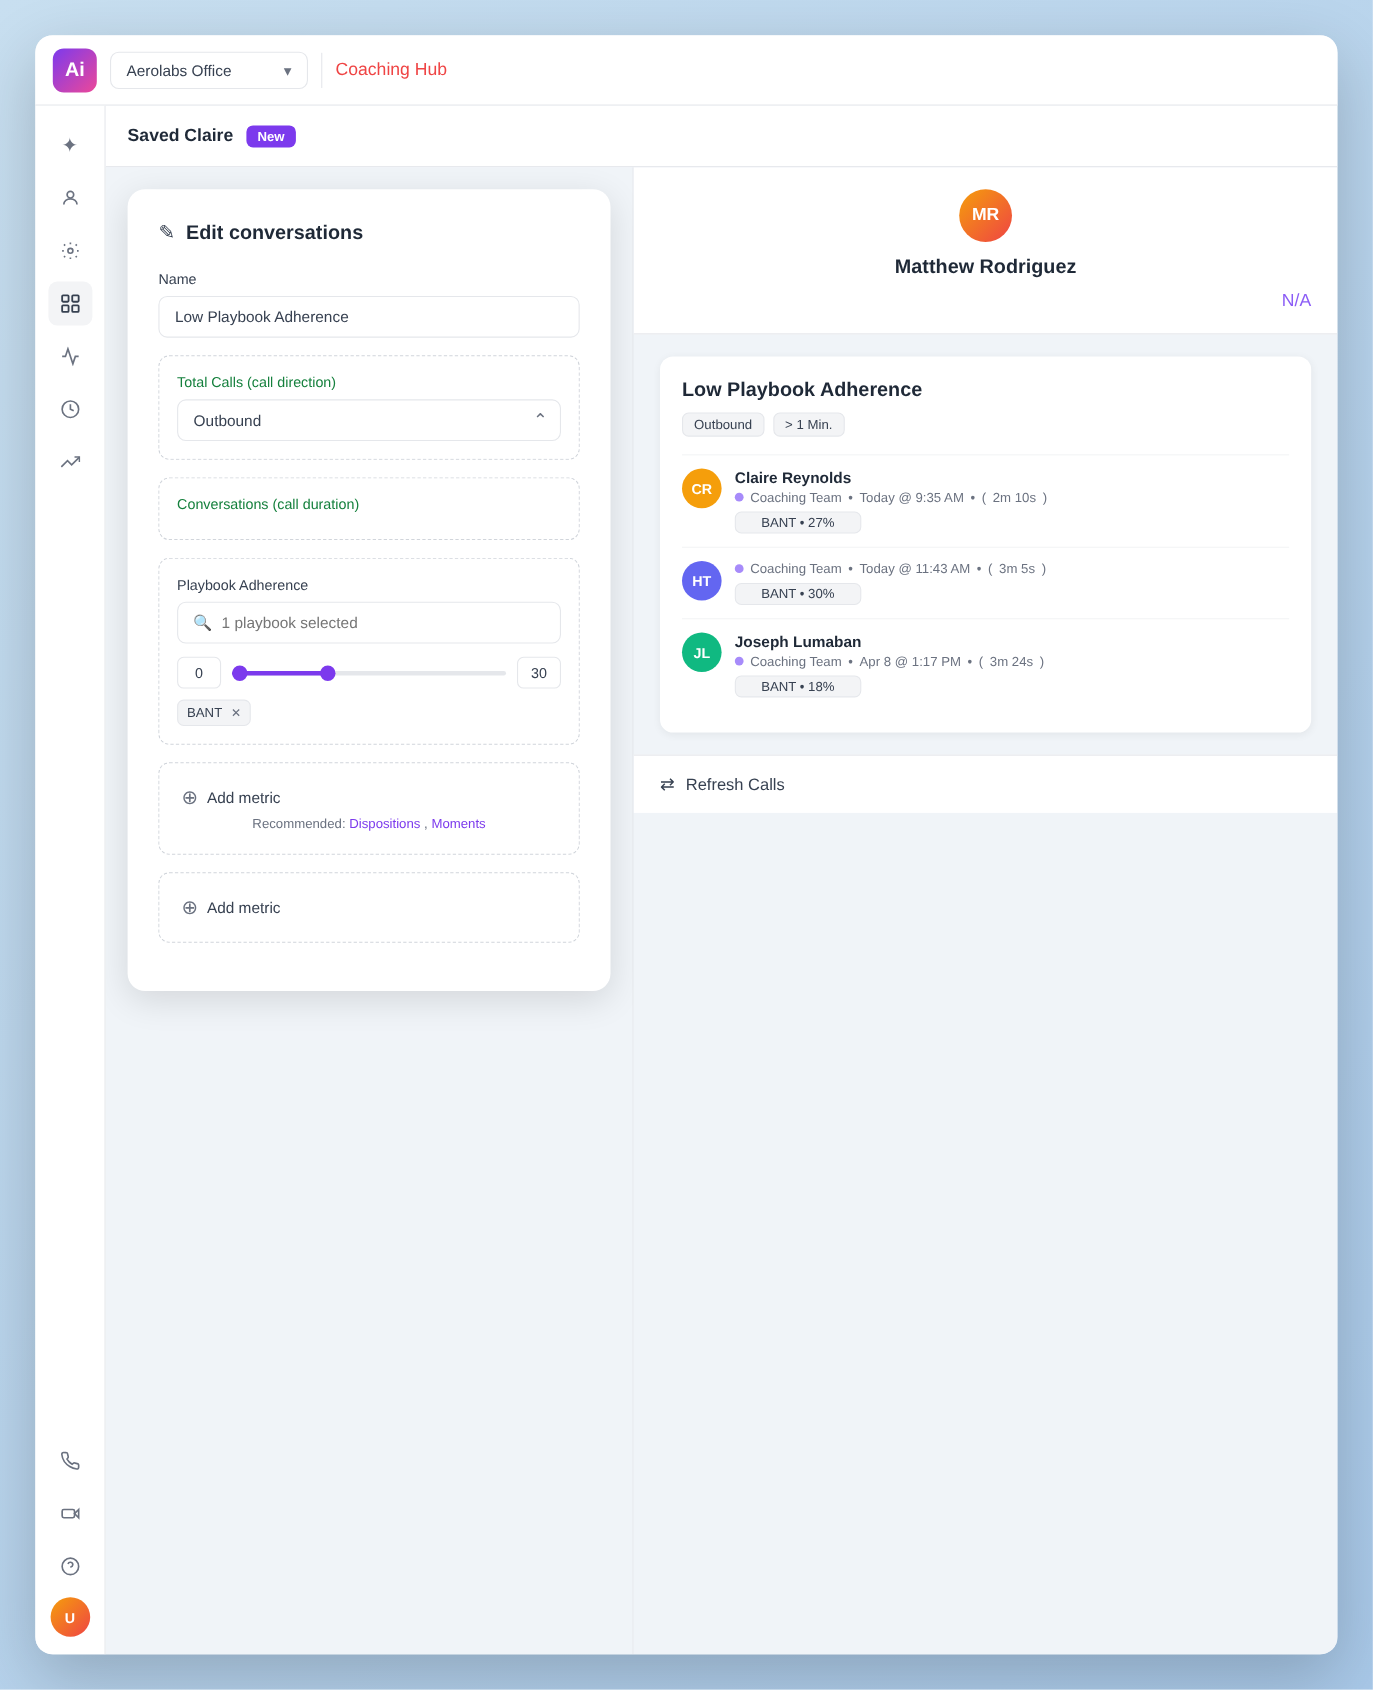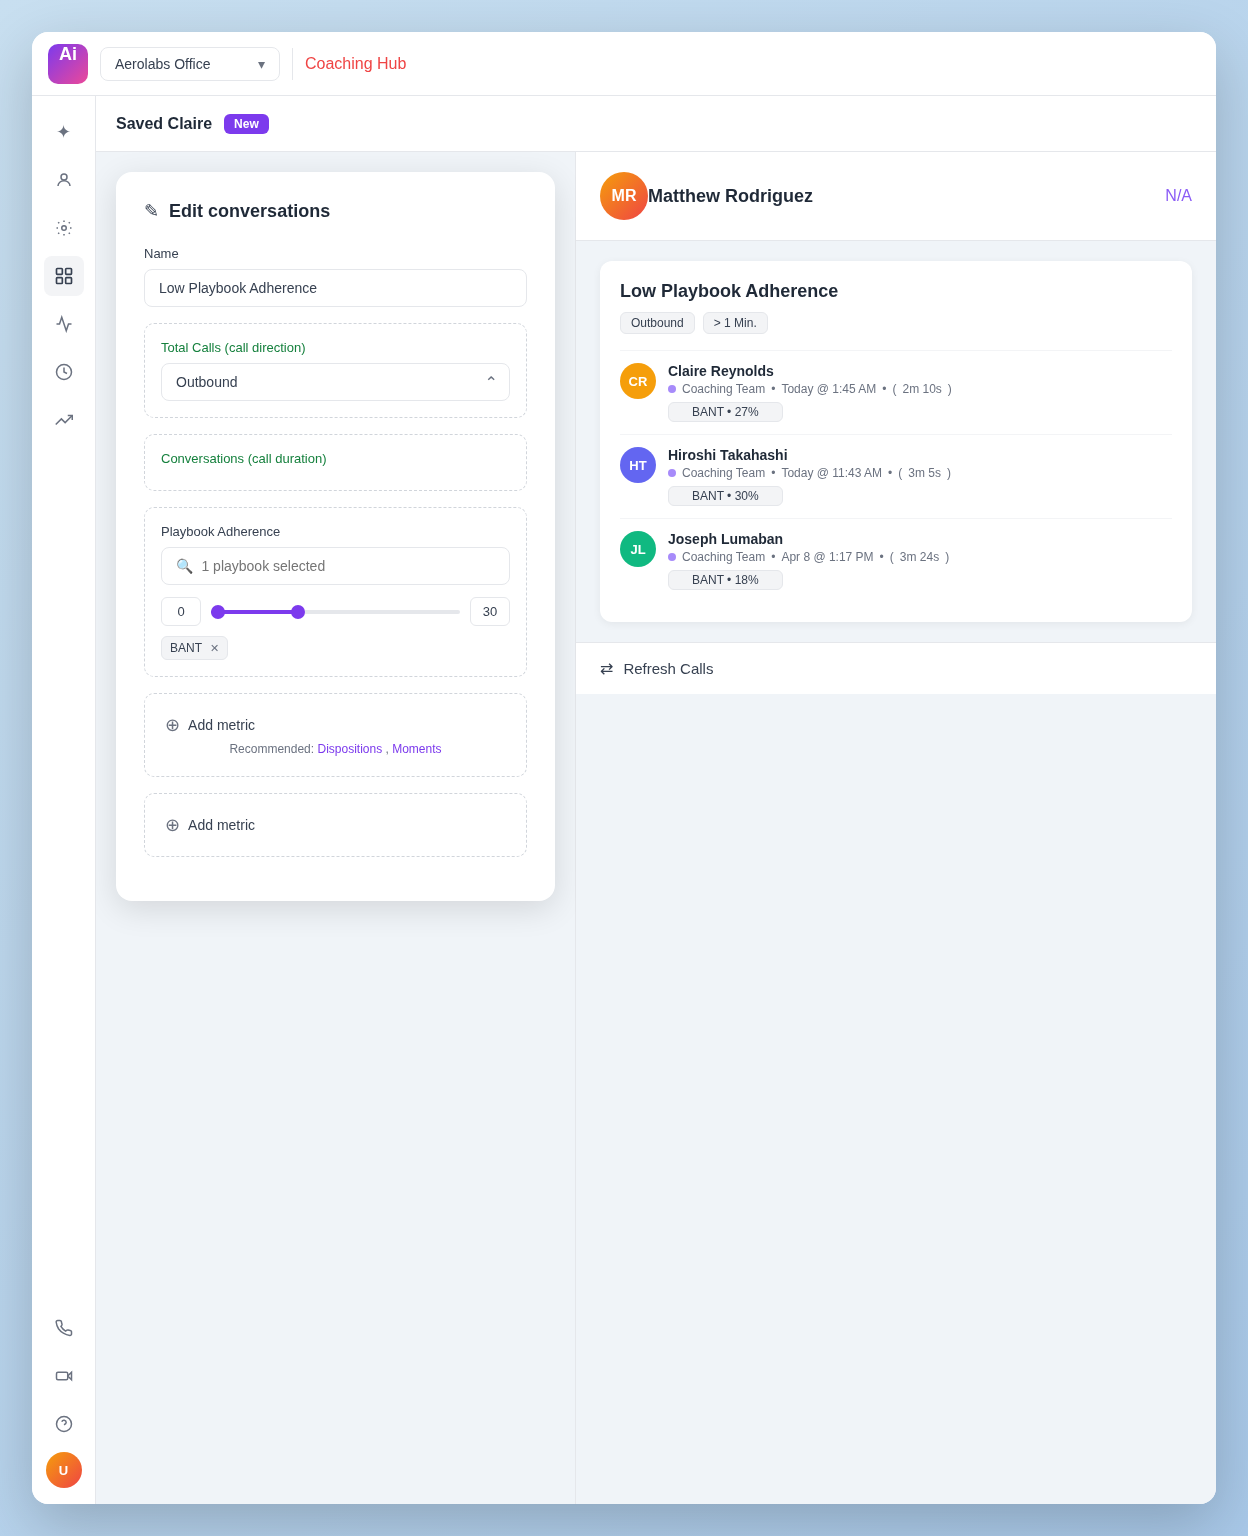--- a/index.html
+++ b/index.html
@@ -45,6 +45,7 @@
       background: linear-gradient(135deg, #7c3aed, #ec4899);
       border-radius: 10px;
       display: flex;
+      align-items: center;
       justify-content: center;
       color: white;
       font-weight: bold;

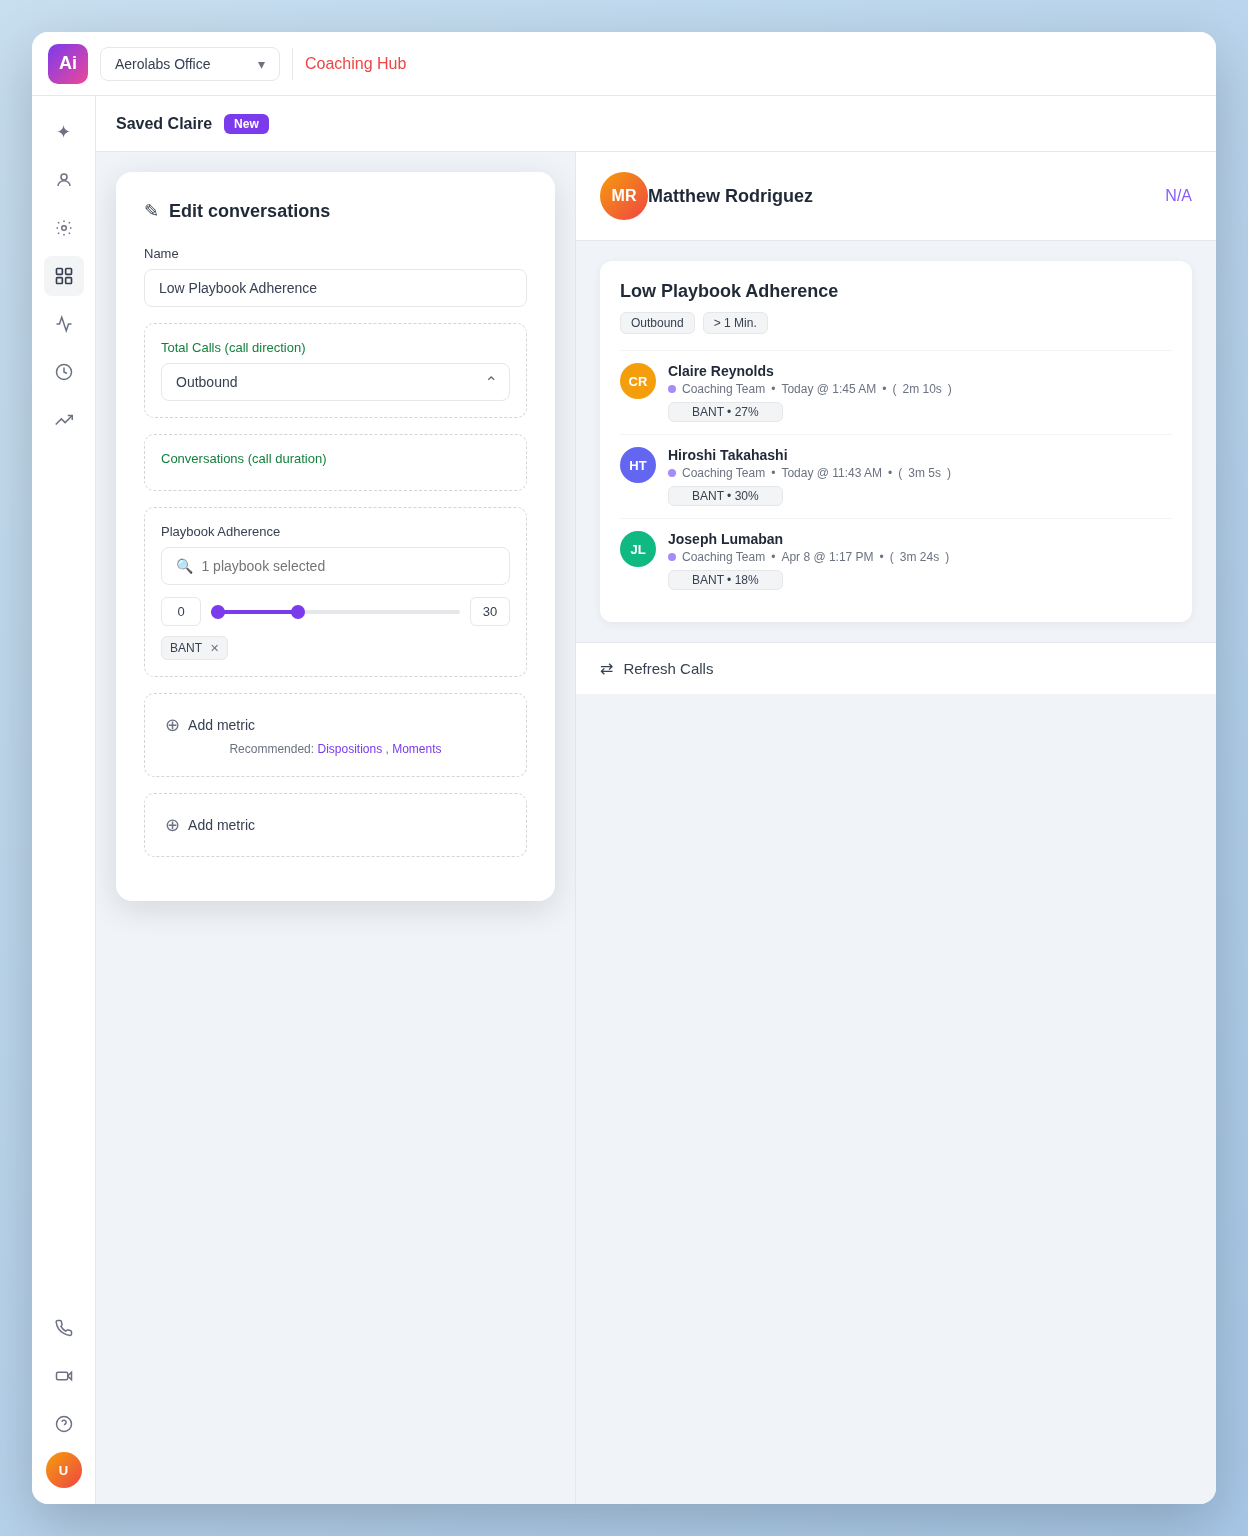--- a/index.html
+++ b/index.html
@@ -453,7 +453,8 @@
       border-bottom: 1px solid #e5e7eb;
       display: flex;
       align-items: center;
-      gap: 0;
+      gap: 12px;
+      flex-direction: column;
     }
 
     .profile-avatar {

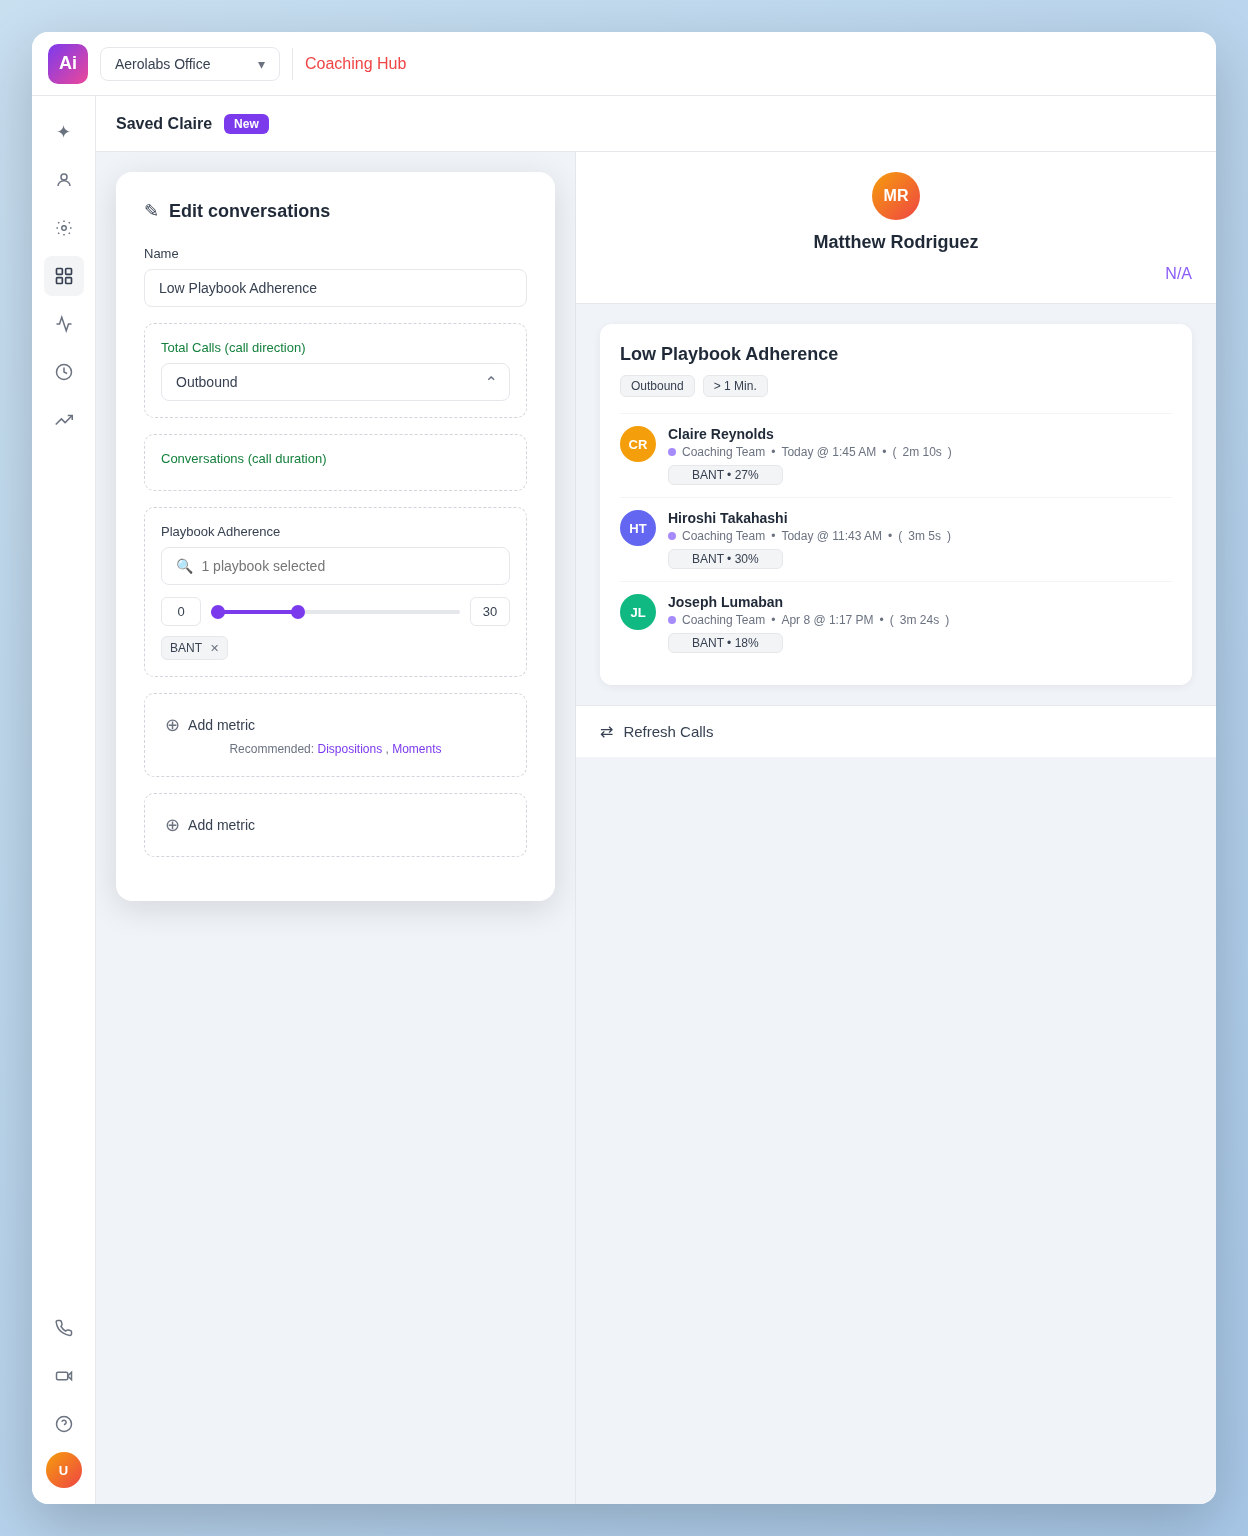--- a/index.html
+++ b/index.html
@@ -799,7 +799,7 @@
                   <span class="conv-meta-dot"></span>
                   <span>Coaching Team</span>
                   <span>•</span>
-                  <span>Today @ 1:45 AM</span>
+                  <span>Today @ 9:35 AM</span>
                   <span>•</span>
                   <span>(</span>
                     <span>2m 10s</span>

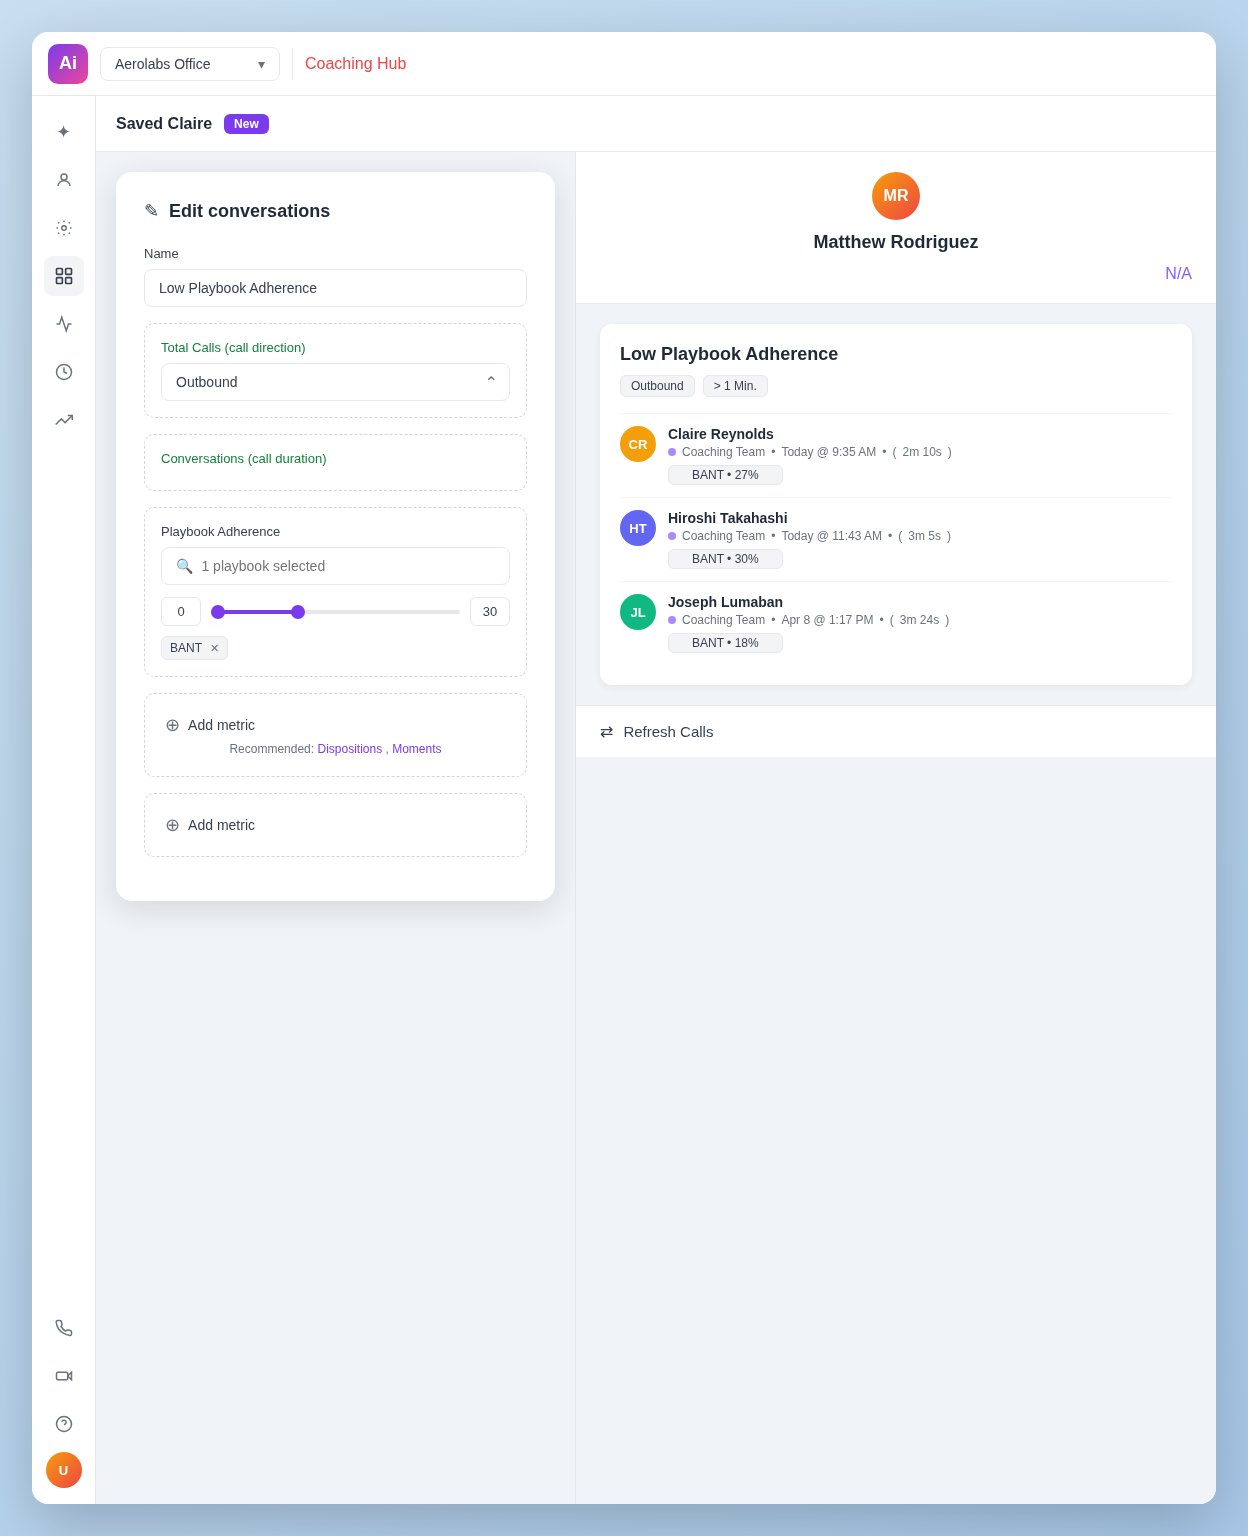--- a/index.html
+++ b/index.html
@@ -812,7 +812,6 @@
             <div class="conv-item">
               <div class="conv-avatar" style="background: #6366f1;">HT</div>
               <div class="conv-info">
-                <div class="conv-name">Hiroshi Takahashi</div>
                 <div class="conv-meta">
                   <span class="conv-meta-dot"></span>
                   <span>Coaching Team</span>

